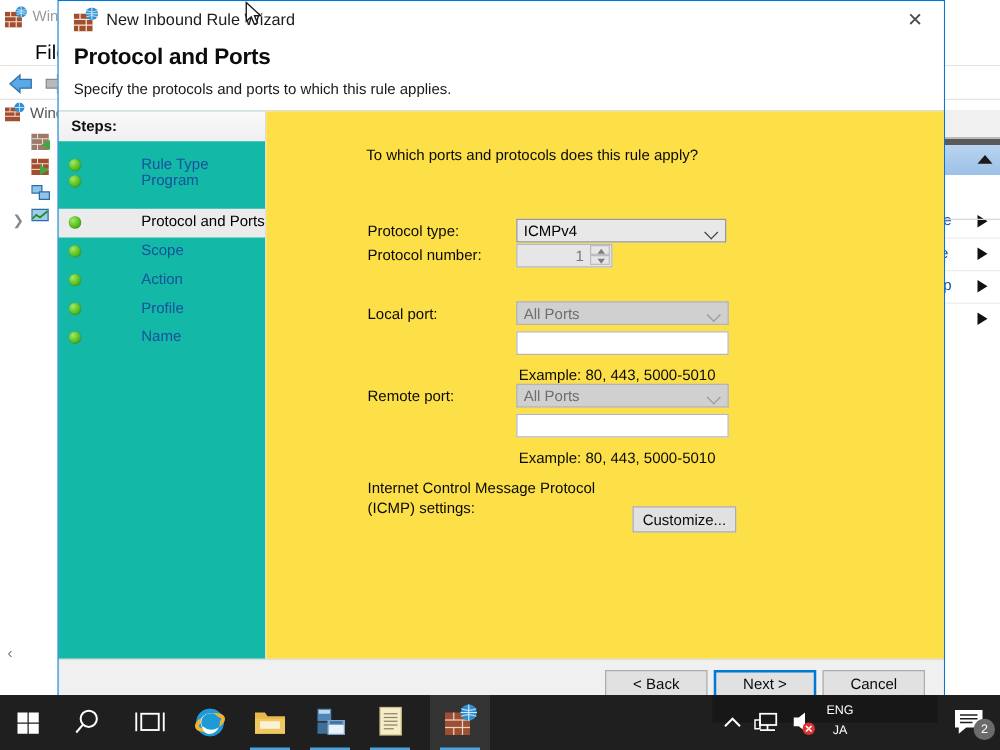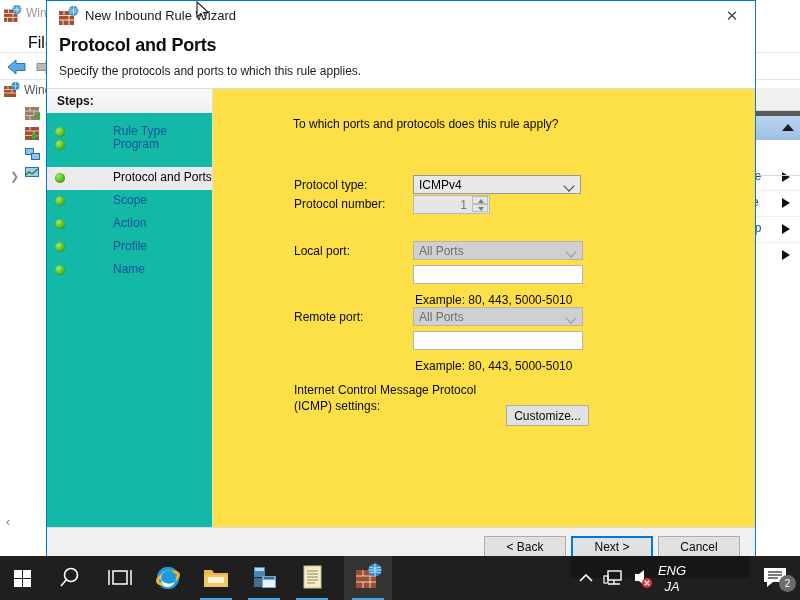--- a/index.html
+++ b/index.html
@@ -110,7 +110,7 @@
   .tb-btn{position:absolute;top:0;height:44px;}
   .tb-running{position:absolute;bottom:0;height:2px;background:#4aa3e0;}
   .tb-active{position:absolute;top:0;width:48px;height:44px;background:#333333;}
-  .tray-txt{position:absolute;font-size:13px;color:#ffffff;white-space:nowrap;text-align:center;font-style:italic;}
+  .tray-txt{position:absolute;font-size:10px;color:#ffffff;white-space:nowrap;text-align:center;}
   .notif-badge{position:absolute;width:17px;height:17px;border-radius:50%;background:#6b6b6b;
       color:#fff;font-size:10px;display:flex;align-items:center;justify-content:center;}
   .tb-dark-overlay{position:absolute;background:#171717;}

